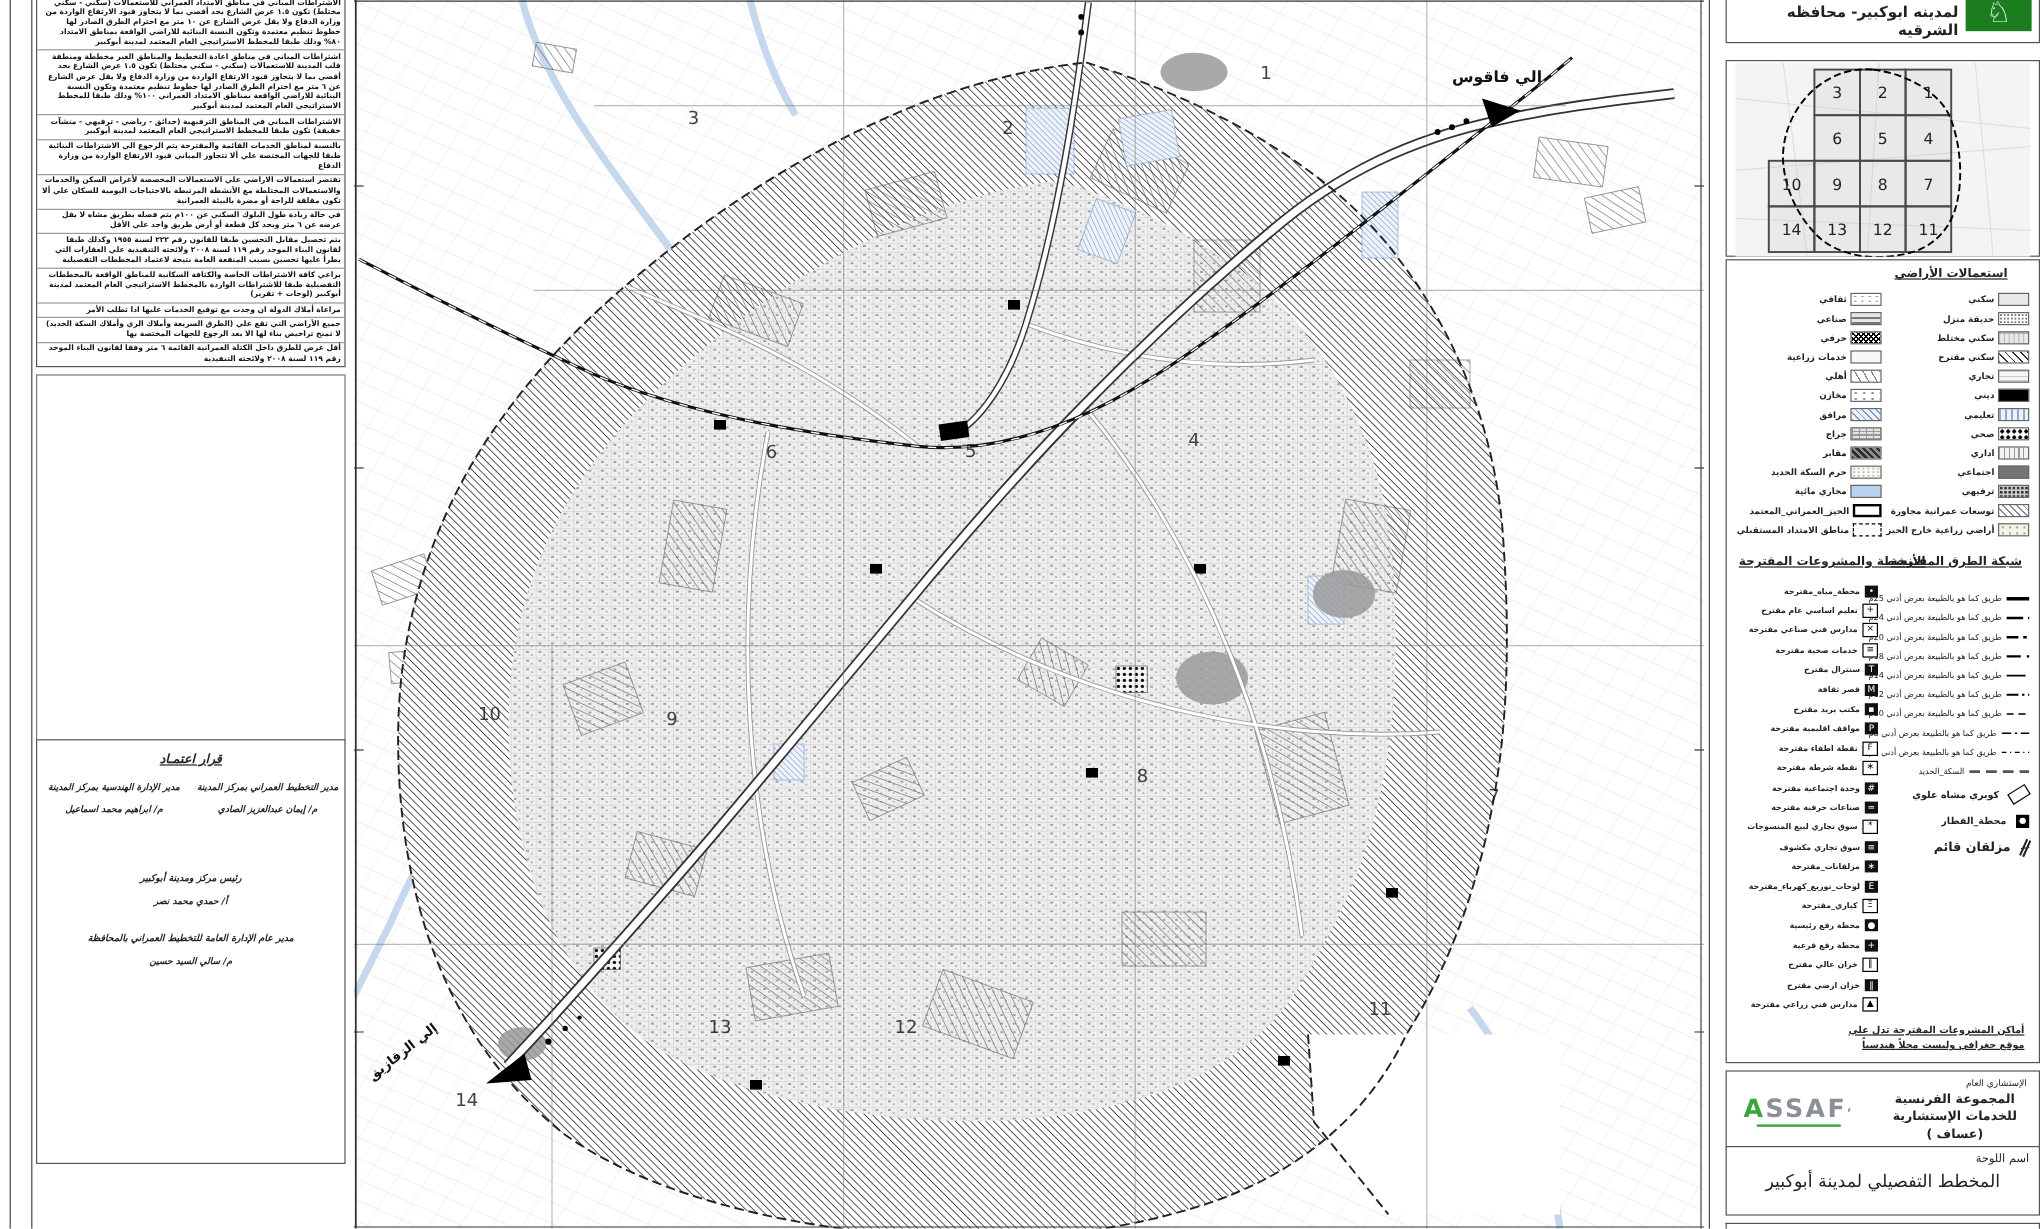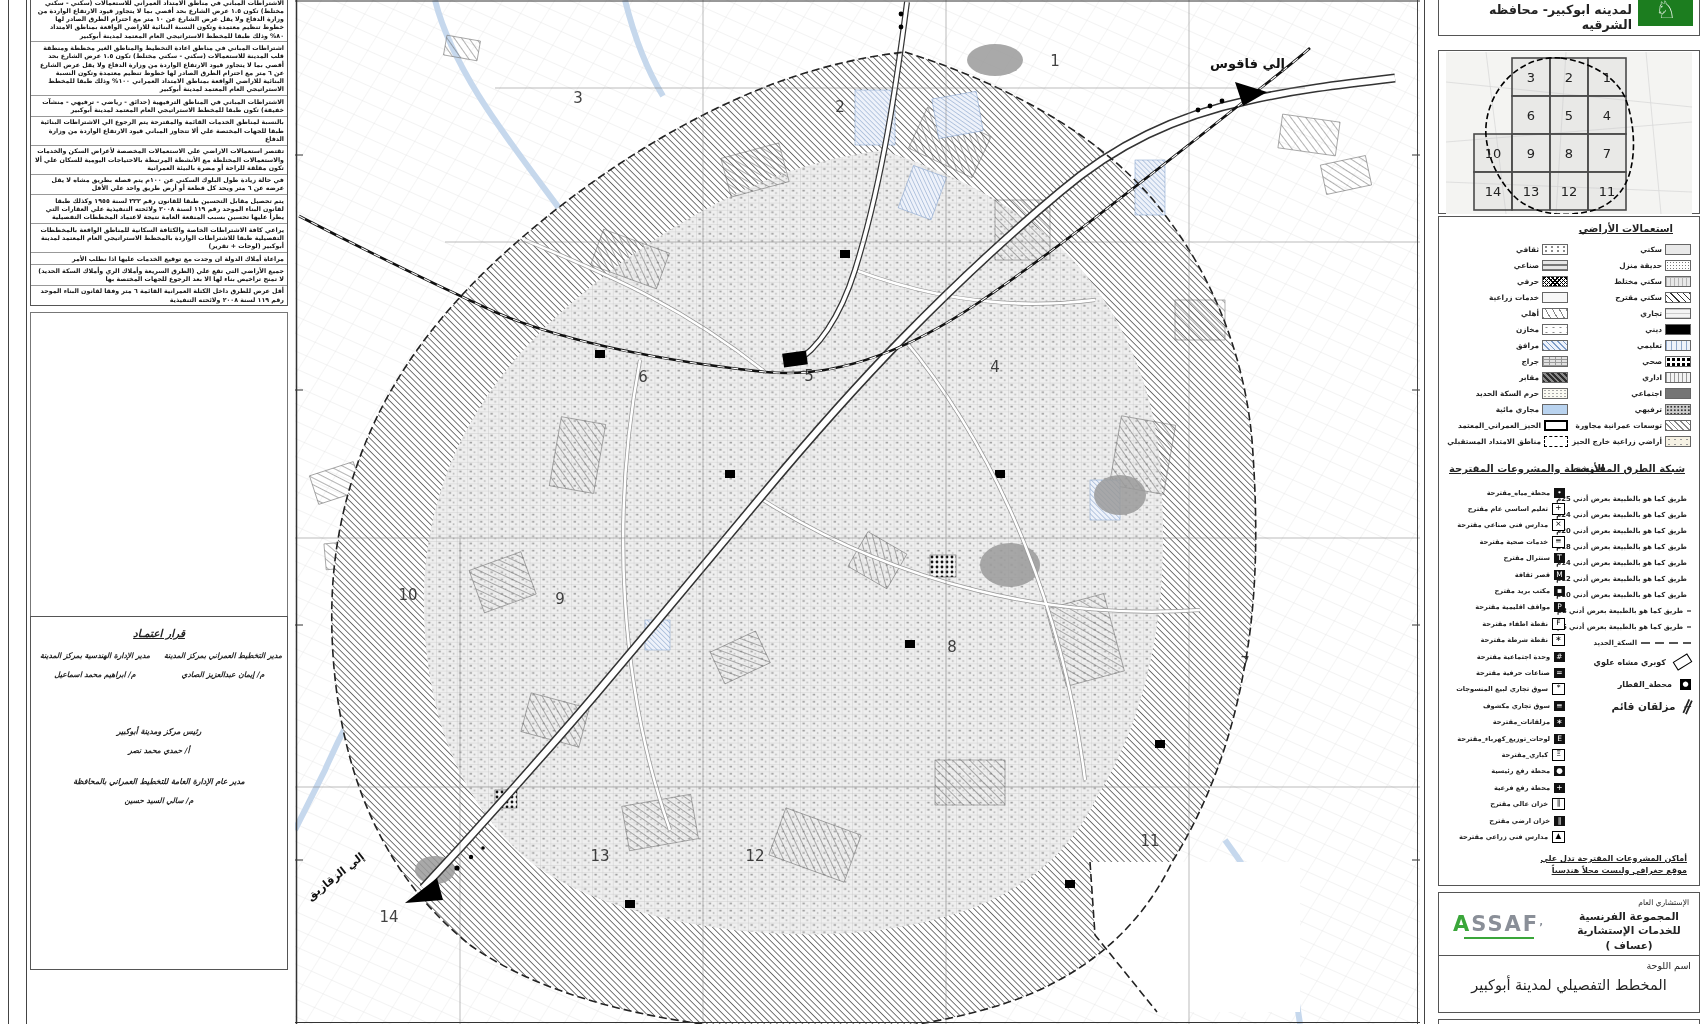--- a/index.html
+++ b/index.html
@@ -66,7 +66,7 @@
   #act-head{top:246px;left:10px;}
   #road-col{position:absolute;top:274px;left:118px;right:8px;}
   .road-row{display:flex;align-items:center;justify-content:flex-end;gap:4px;height:16px;direction:ltr;}
-  .road-label{font-size:6.8px;font-weight:bold;direction:rtl;white-space:nowrap;}
+  .road-label{font-size:6.8px;font-weight:normal;direction:rtl;white-space:nowrap;}
   .road-special{display:flex;align-items:center;justify-content:flex-end;gap:8px;height:22px;direction:ltr;}
   .sp-label{font-size:8px;font-weight:bold;direction:rtl;}
   .sp-label.big{font-size:10.5px;}

